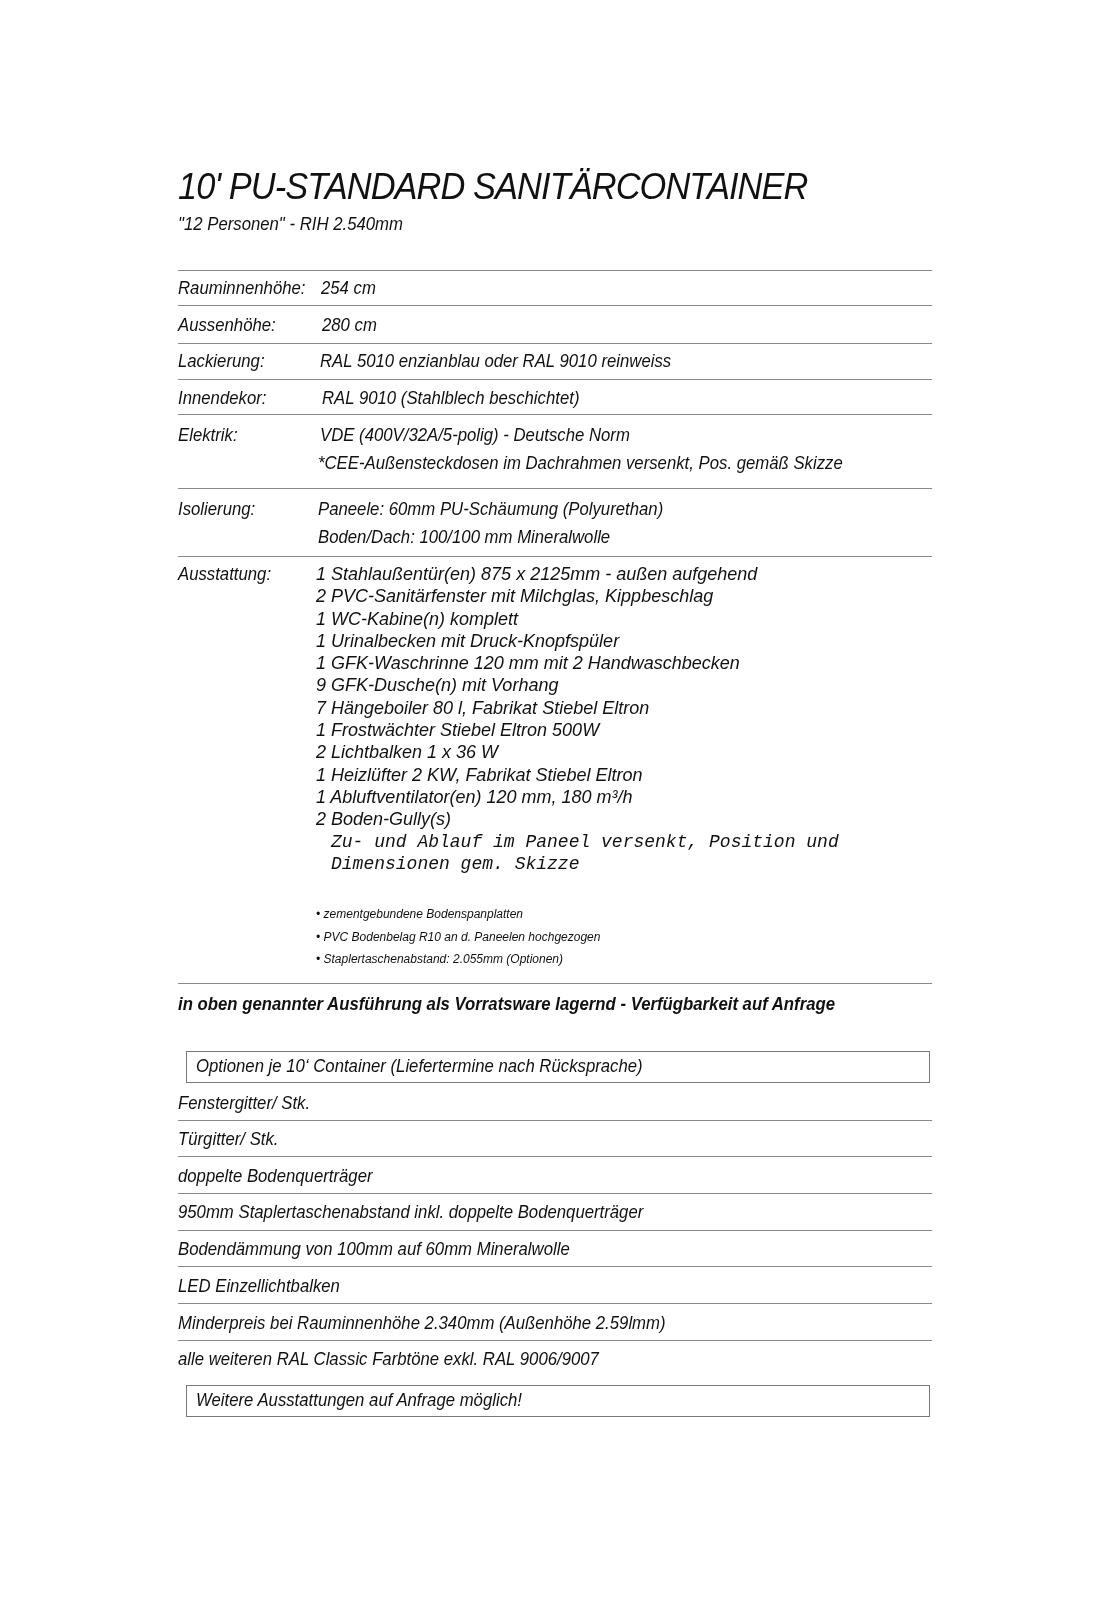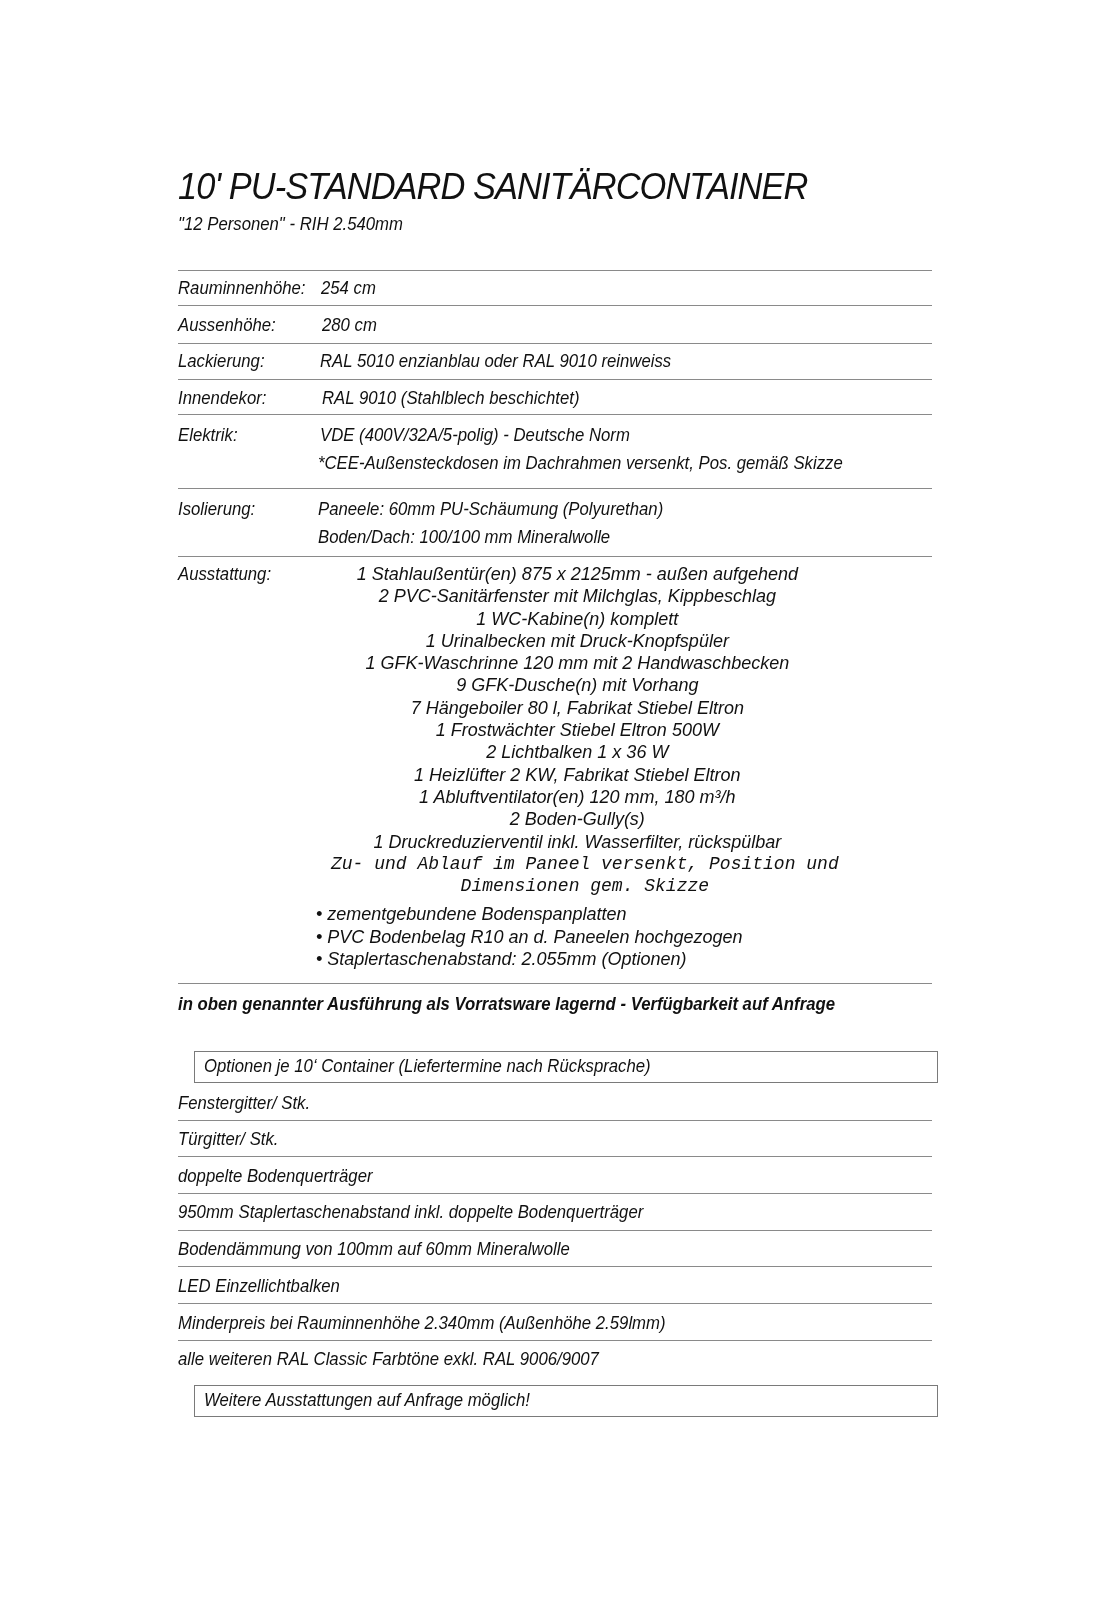--- a/index.html
+++ b/index.html
@@ -13,7 +13,7 @@
   .spec { position: absolute; left: 0; font-size: 18px; white-space: nowrap; }
   .spec .label { position: absolute; left: 0; transform: scaleX(0.93); transform-origin: left; }
   .spec .val { position: absolute; transform: scaleX(0.93); transform-origin: left; }
-  .equip { position: absolute; left: 144px; font-size: 18px; line-height: 22.3px; white-space: nowrap; text-align: center; }
+  .equip { position: absolute; left: 144px; font-size: 18px; line-height: 22.3px; white-space: nowrap; }
   .equip div { height: 22.3px; }
   .equip .indent { padding-left: 15px; font-family: Liberation Mono, monospace; }
   .bullets { position: absolute; left: 142px; font-size: 18px; line-height: 22.5px; white-space: nowrap; }

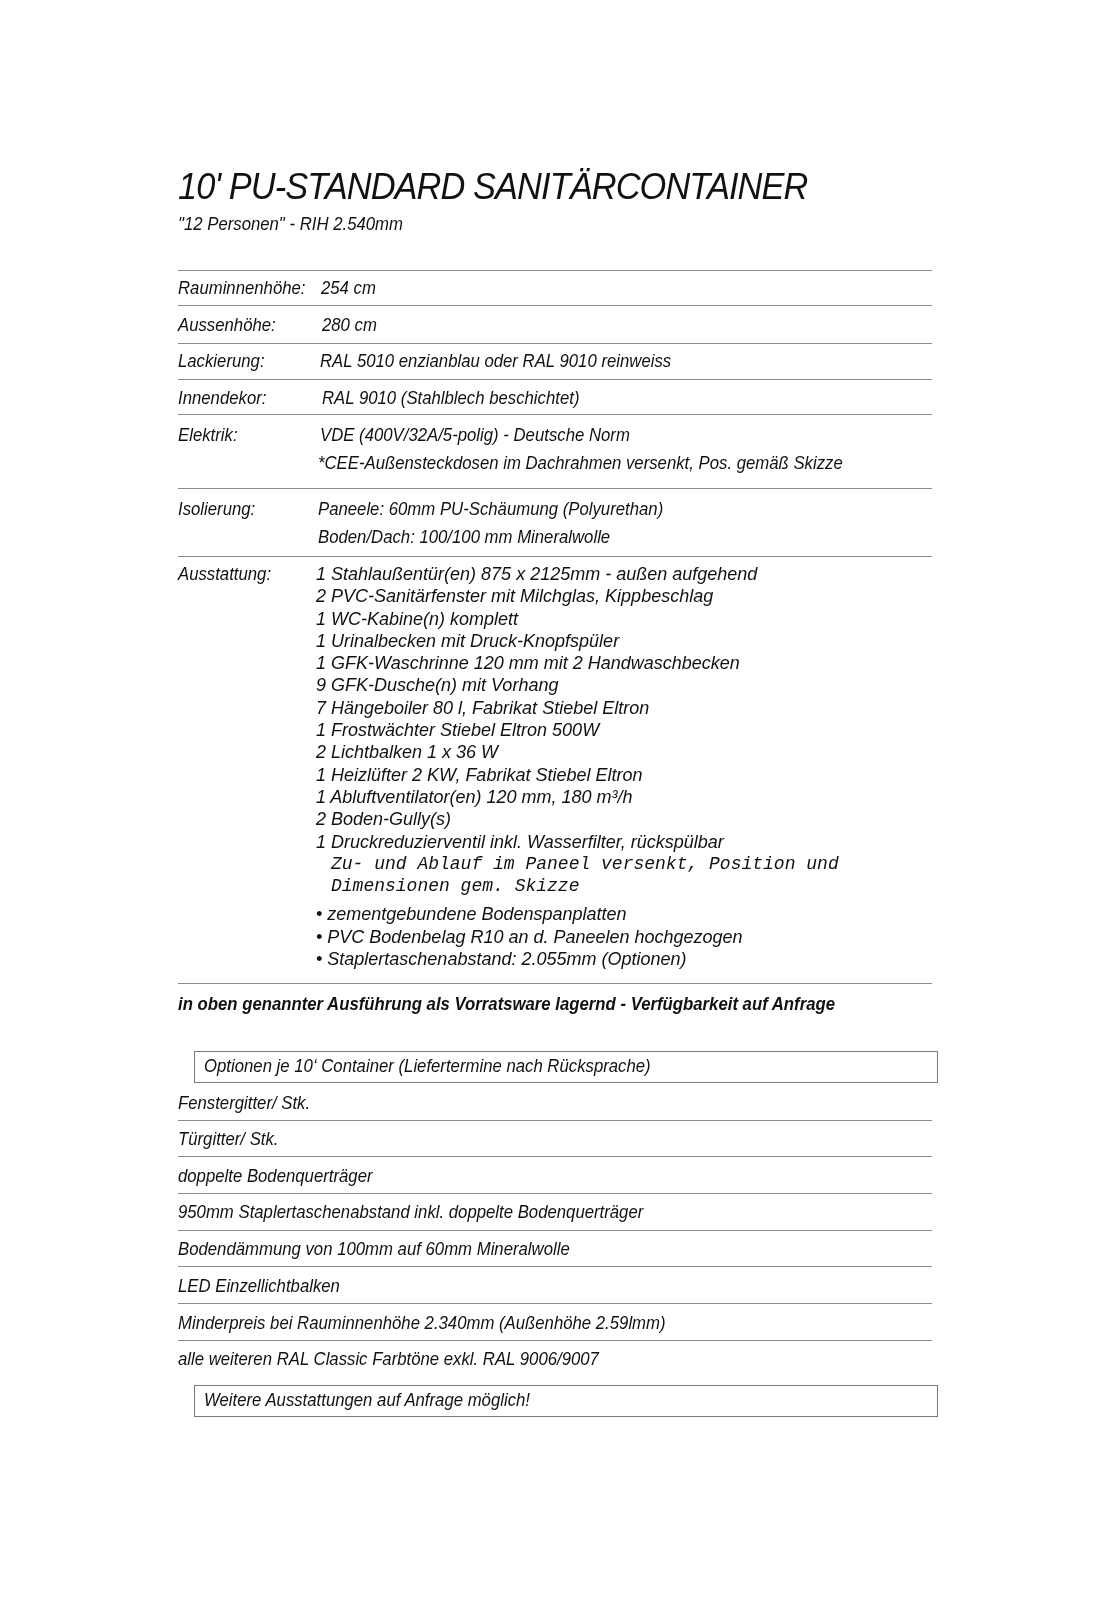--- a/index.html
+++ b/index.html
@@ -80,7 +80,6 @@
     <div>1 Heizlüfter 2 KW, Fabrikat Stiebel Eltron</div>
     <div>1 Abluftventilator(en) 120 mm, 180 m³/h</div>
     <div>2 Boden-Gully(s)</div>
-    <div>1 Druckreduzierventil inkl. Wasserfilter, rückspülbar</div>
     <div class="indent">Zu- und Ablauf im Paneel versenkt, Position und</div>
     <div class="indent">Dimensionen gem. Skizze</div>
   </div>

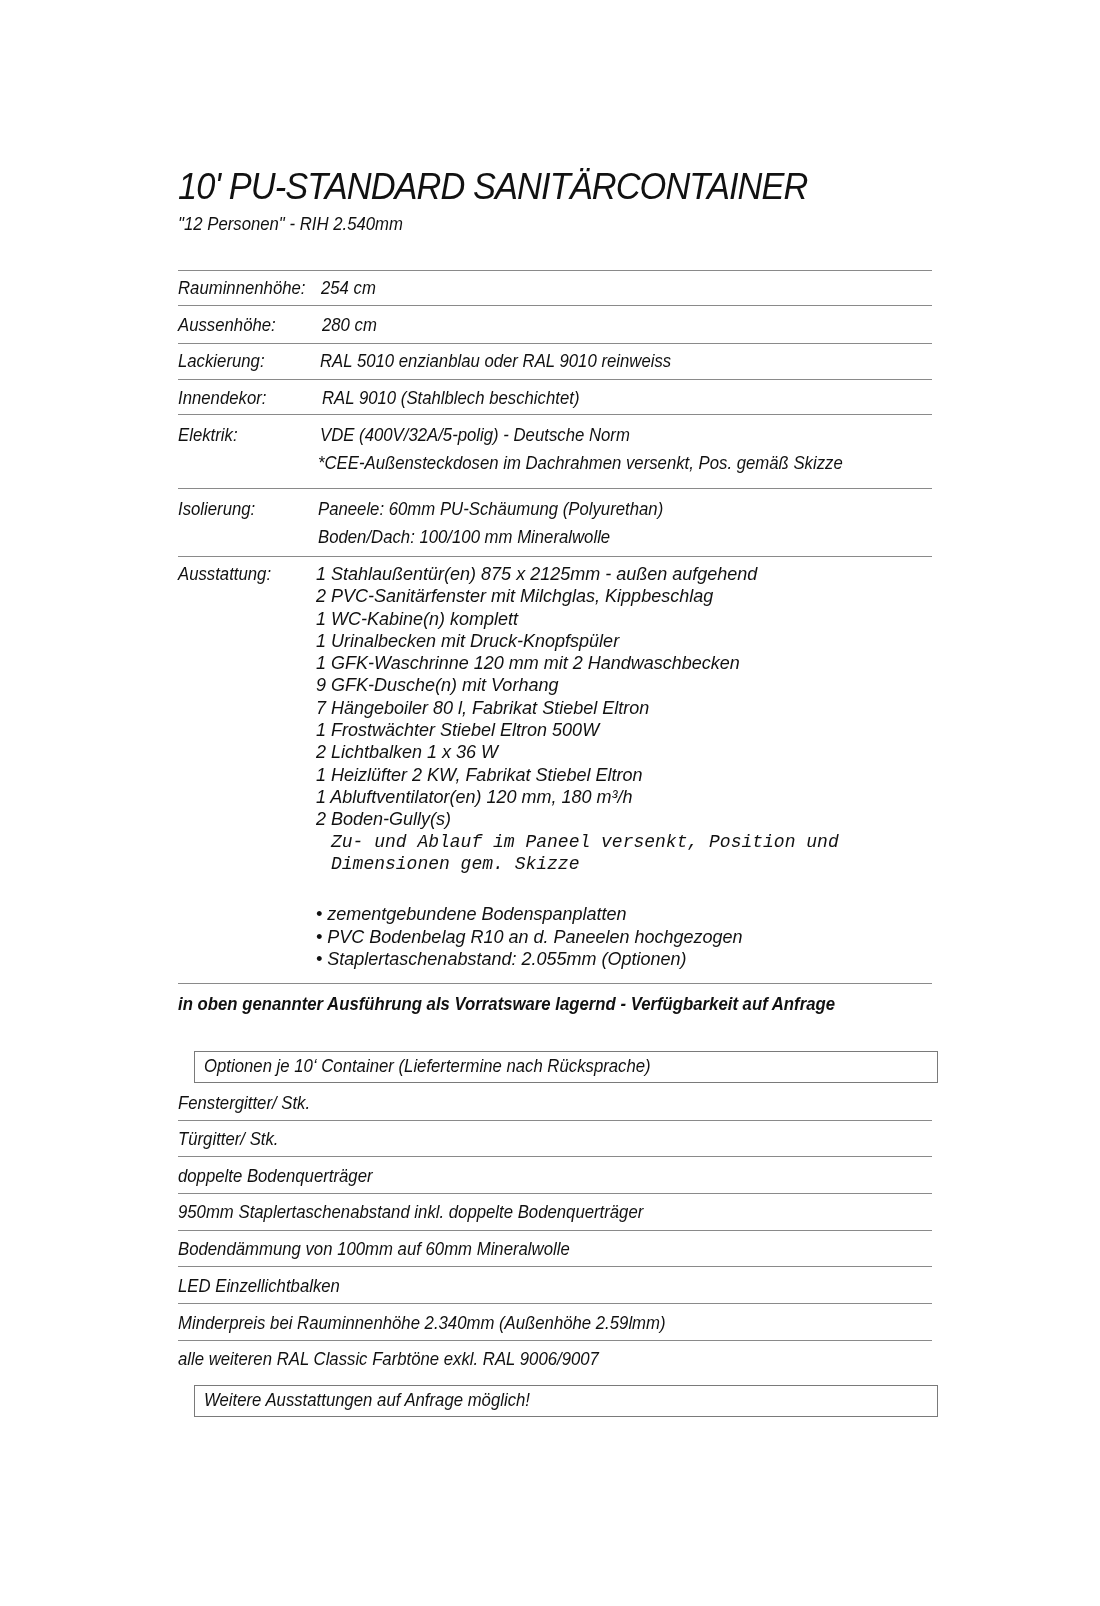--- a/index.html
+++ b/index.html
@@ -16,7 +16,7 @@
   .equip { position: absolute; left: 144px; font-size: 18px; line-height: 22.3px; white-space: nowrap; }
   .equip div { height: 22.3px; }
   .equip .indent { padding-left: 15px; font-family: Liberation Mono, monospace; }
-  .bullets { position: absolute; left: 142px; font-size: 18px; line-height: 22.5px; white-space: nowrap; }
+  .bullets { position: absolute; left: 142px; font-size: 12px; line-height: 22.5px; white-space: nowrap; }
   .notice { position: absolute; left: 0; top: 994px; font-size: 18px; font-weight: bold; white-space: nowrap;
             transform: scaleX(0.93); transform-origin: left; }
   .box { position: absolute; left: 16px; width: 742px; border: 1.5px solid #7a7a7a; height: 30px; font-style: italic; }

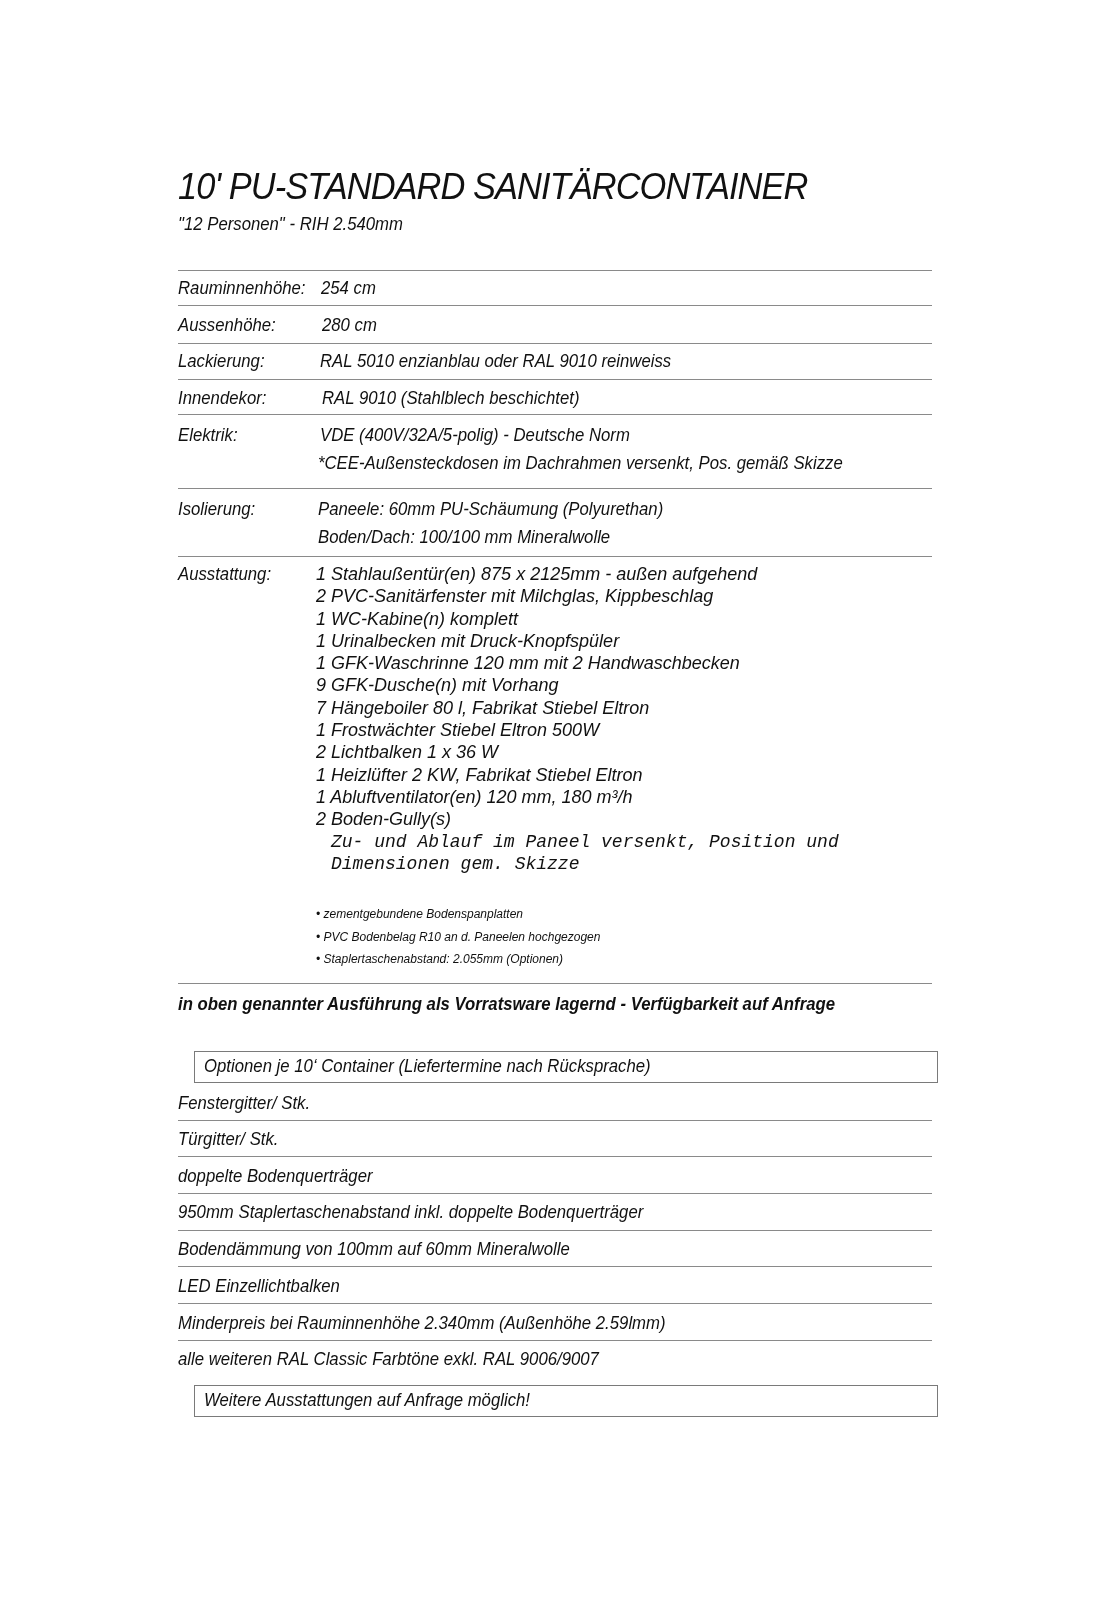--- a/index.html
+++ b/index.html
@@ -19,7 +19,7 @@
   .bullets { position: absolute; left: 142px; font-size: 12px; line-height: 22.5px; white-space: nowrap; }
   .notice { position: absolute; left: 0; top: 994px; font-size: 18px; font-weight: bold; white-space: nowrap;
             transform: scaleX(0.93); transform-origin: left; }
-  .box { position: absolute; left: 16px; width: 742px; border: 1.5px solid #7a7a7a; height: 30px; font-style: italic; }
+  .box { position: absolute; left: 8px; width: 742px; border: 1.5px solid #7a7a7a; height: 30px; font-style: italic; }
   .box span { position: absolute; left: 9px; top: 4px; font-size: 18px; white-space: nowrap; transform: scaleX(0.93); transform-origin: left; }
   .opt { position: absolute; left: 0; font-size: 18px; white-space: nowrap; transform: scaleX(0.93); transform-origin: left; }
 </style>

